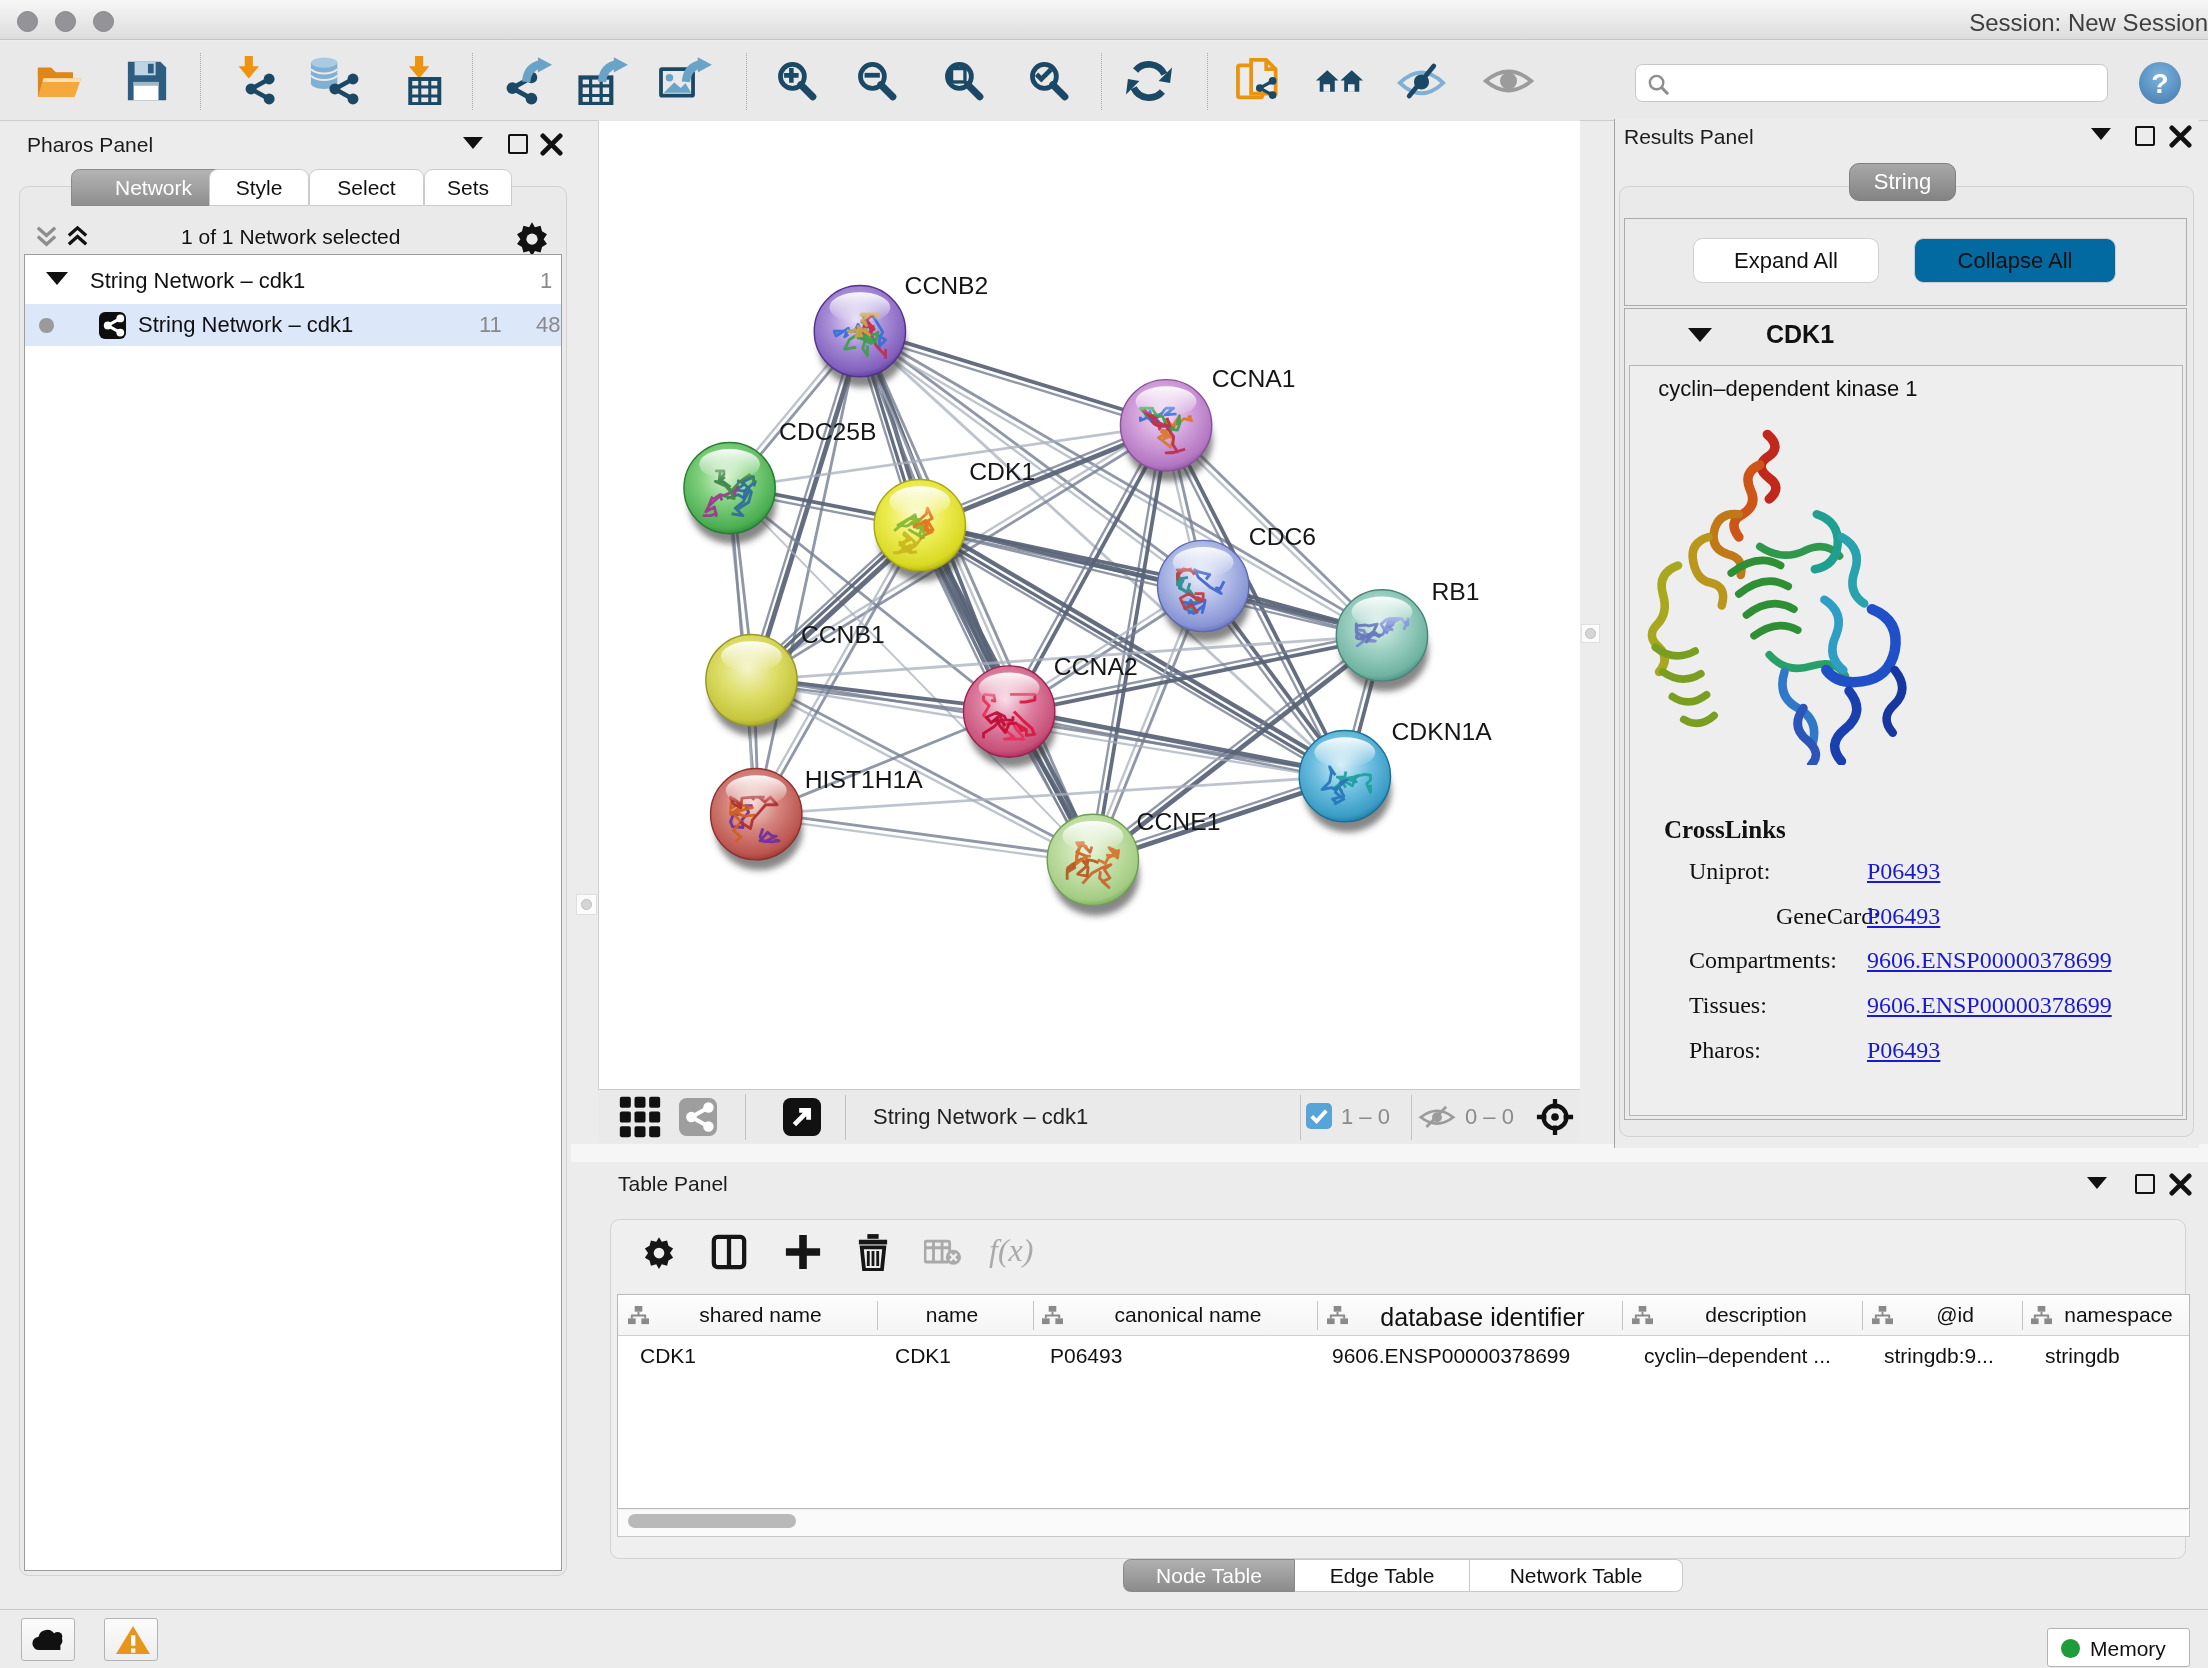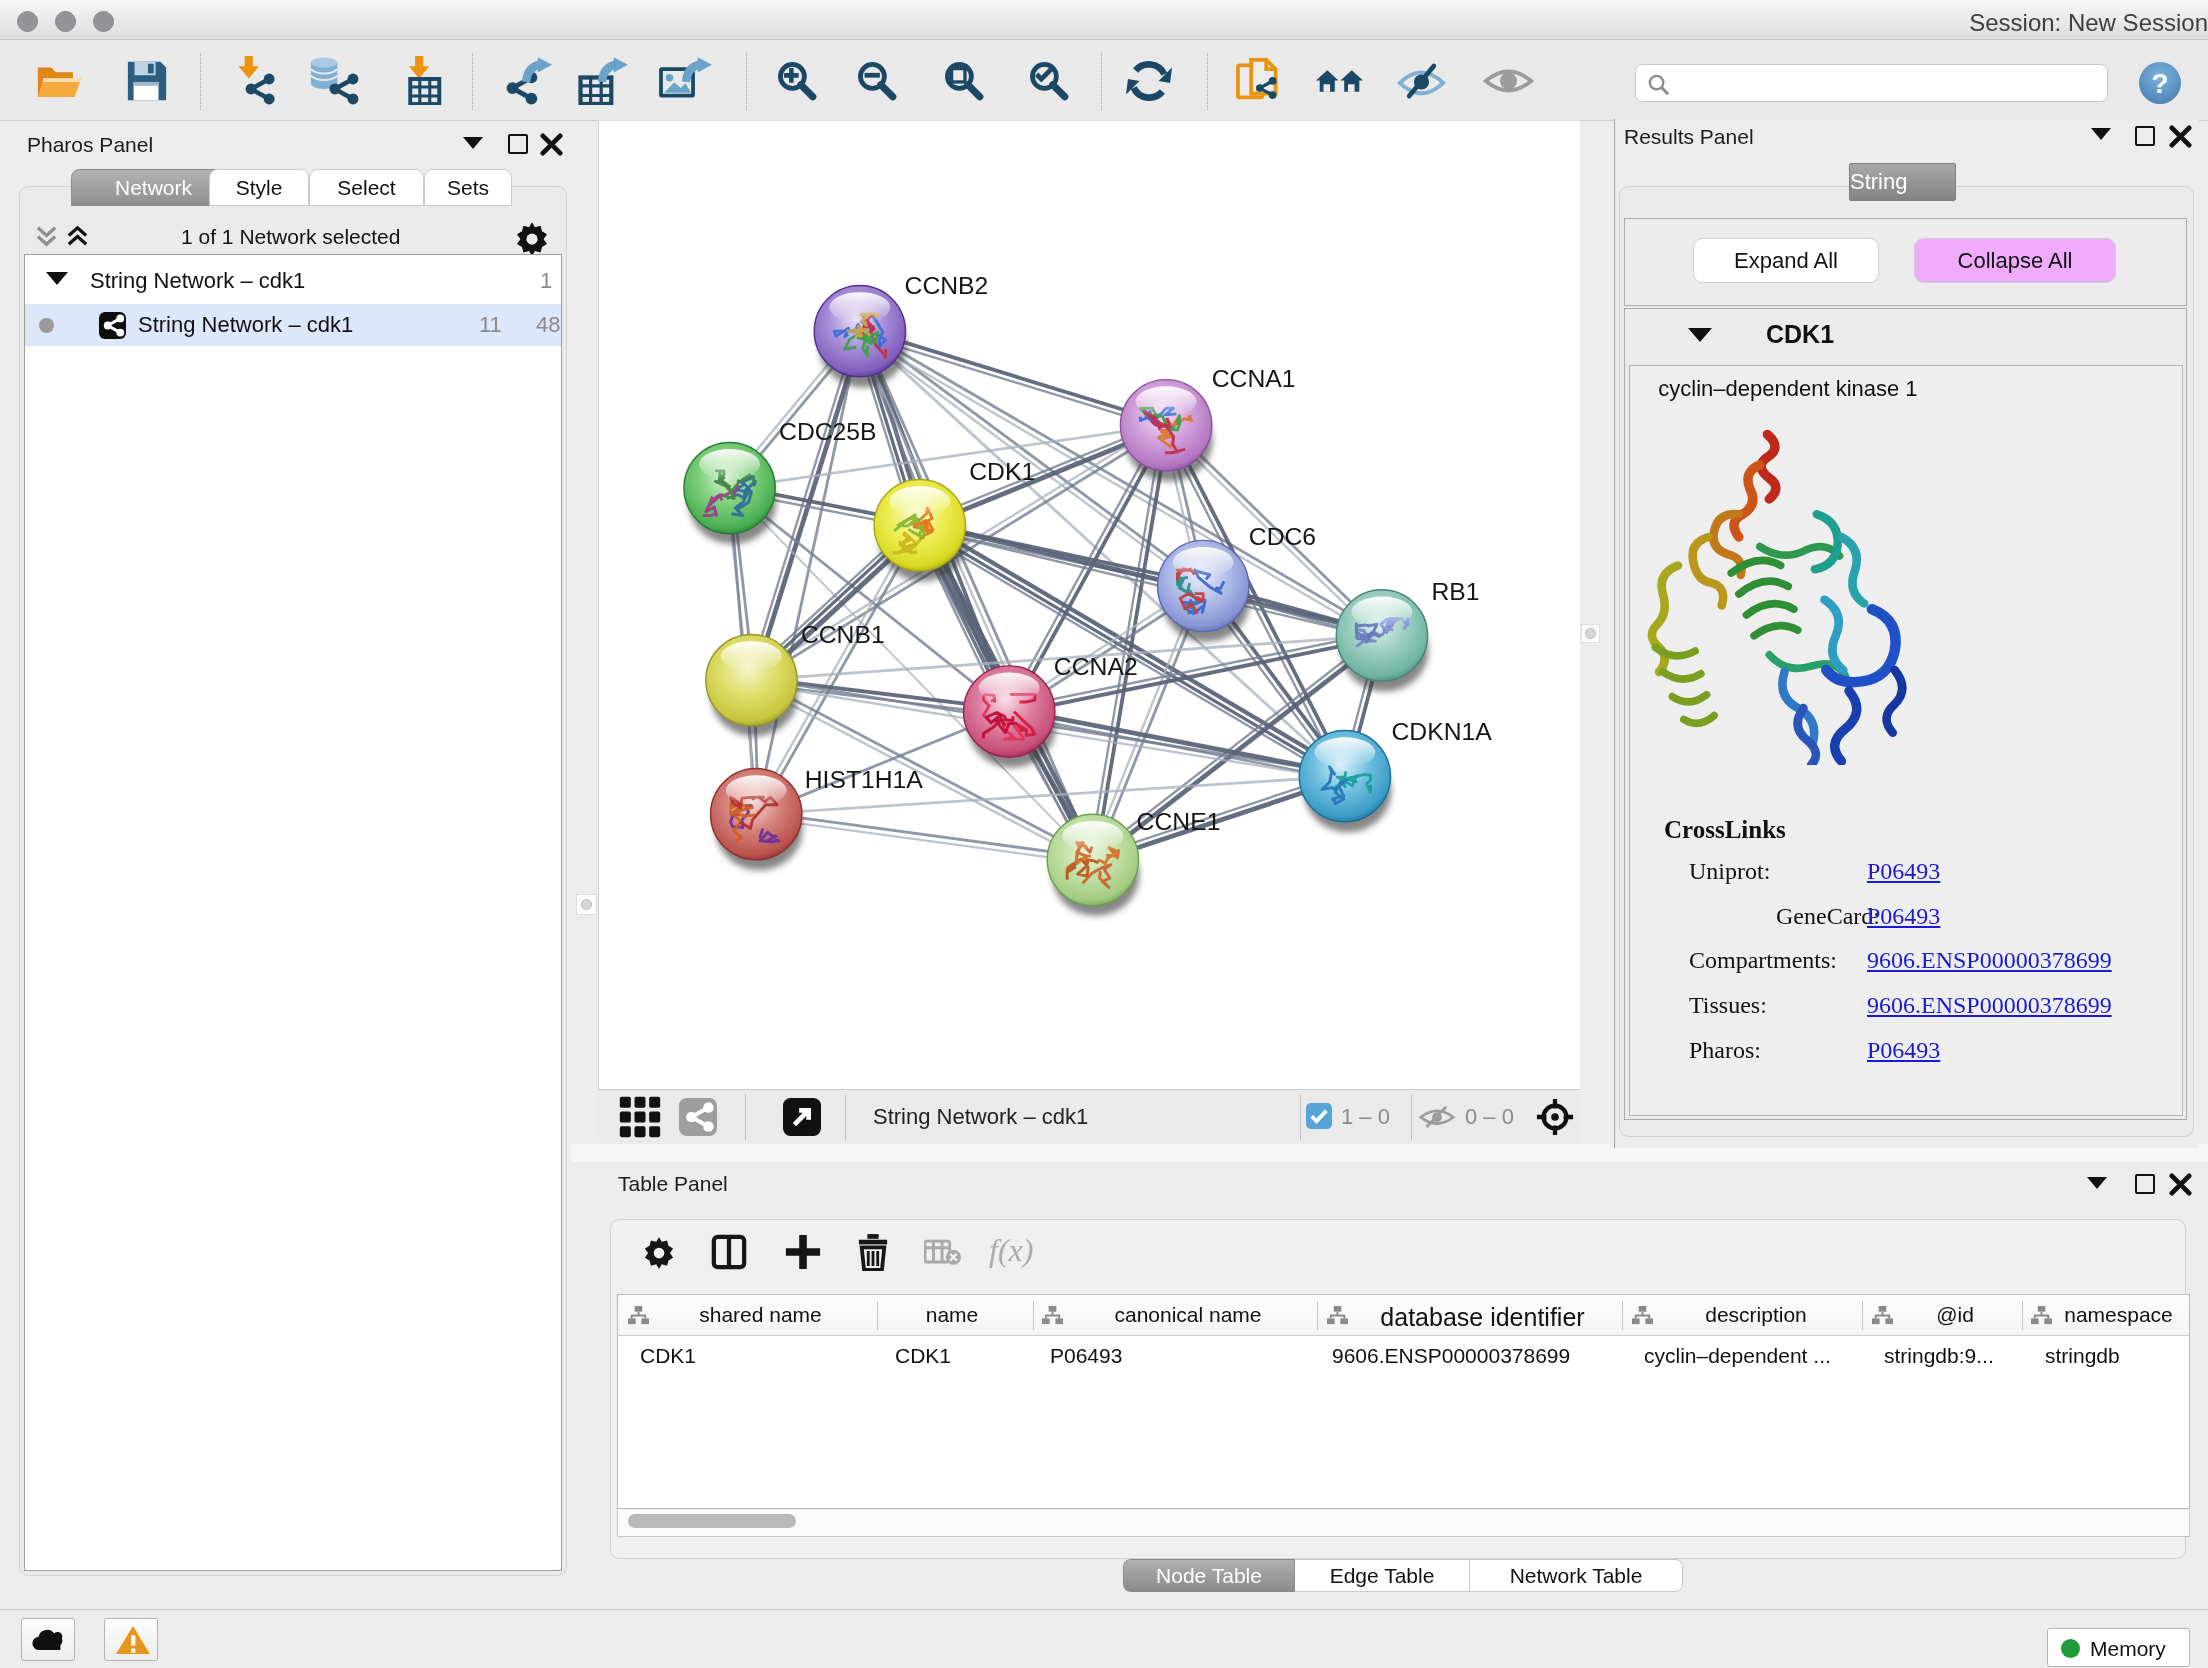--- a/index.html
+++ b/index.html
@@ -548,7 +548,7 @@
     <path d="M3 3 L21 21 M21 3 L3 21" stroke="#111" stroke-width="5" stroke-linecap="round"></path>
   </svg>
 <div class="panel-inner" style="left:1619px;top:186px;width:575px;height:951px"></div>
-<div class="abs" style="left:1849px;top:163px;width:107px;height:38px;border-radius:2px;background:linear-gradient(#a8a8a8,#838383);border:1px solid #7f7f7f;color:#fff;font-size:22px;text-align:left;line-height:36px">String</div>
+<div class="abs" style="left:1849px;top:163px;width:107px;height:38px;border-radius:10px;background:linear-gradient(#a8a8a8,#838383);border:1px solid #7f7f7f;color:#fff;font-size:22px;text-align:center;line-height:36px">String</div>
 <div class="abs" style="left:1624px;top:218px;width:563px;height:88px;border:1px solid #ababab;background:#ebebeb">
     <div class="abs" style="left:68px;top:19px;width:186px;height:45px;background:#fff;border:1px solid #cfcfcf;border-radius:9.5px;font-size:22px;text-align:center;line-height:43px;color:#111">Expand All</div>
     <div class="abs" style="left:289px;top:19px;width:202px;height:45px;background:#f0abfc;border:1px solid #cfcfcf;border-radius:9.5px;font-size:22px;text-align:center;line-height:43px;color:#111">Collapse All</div>

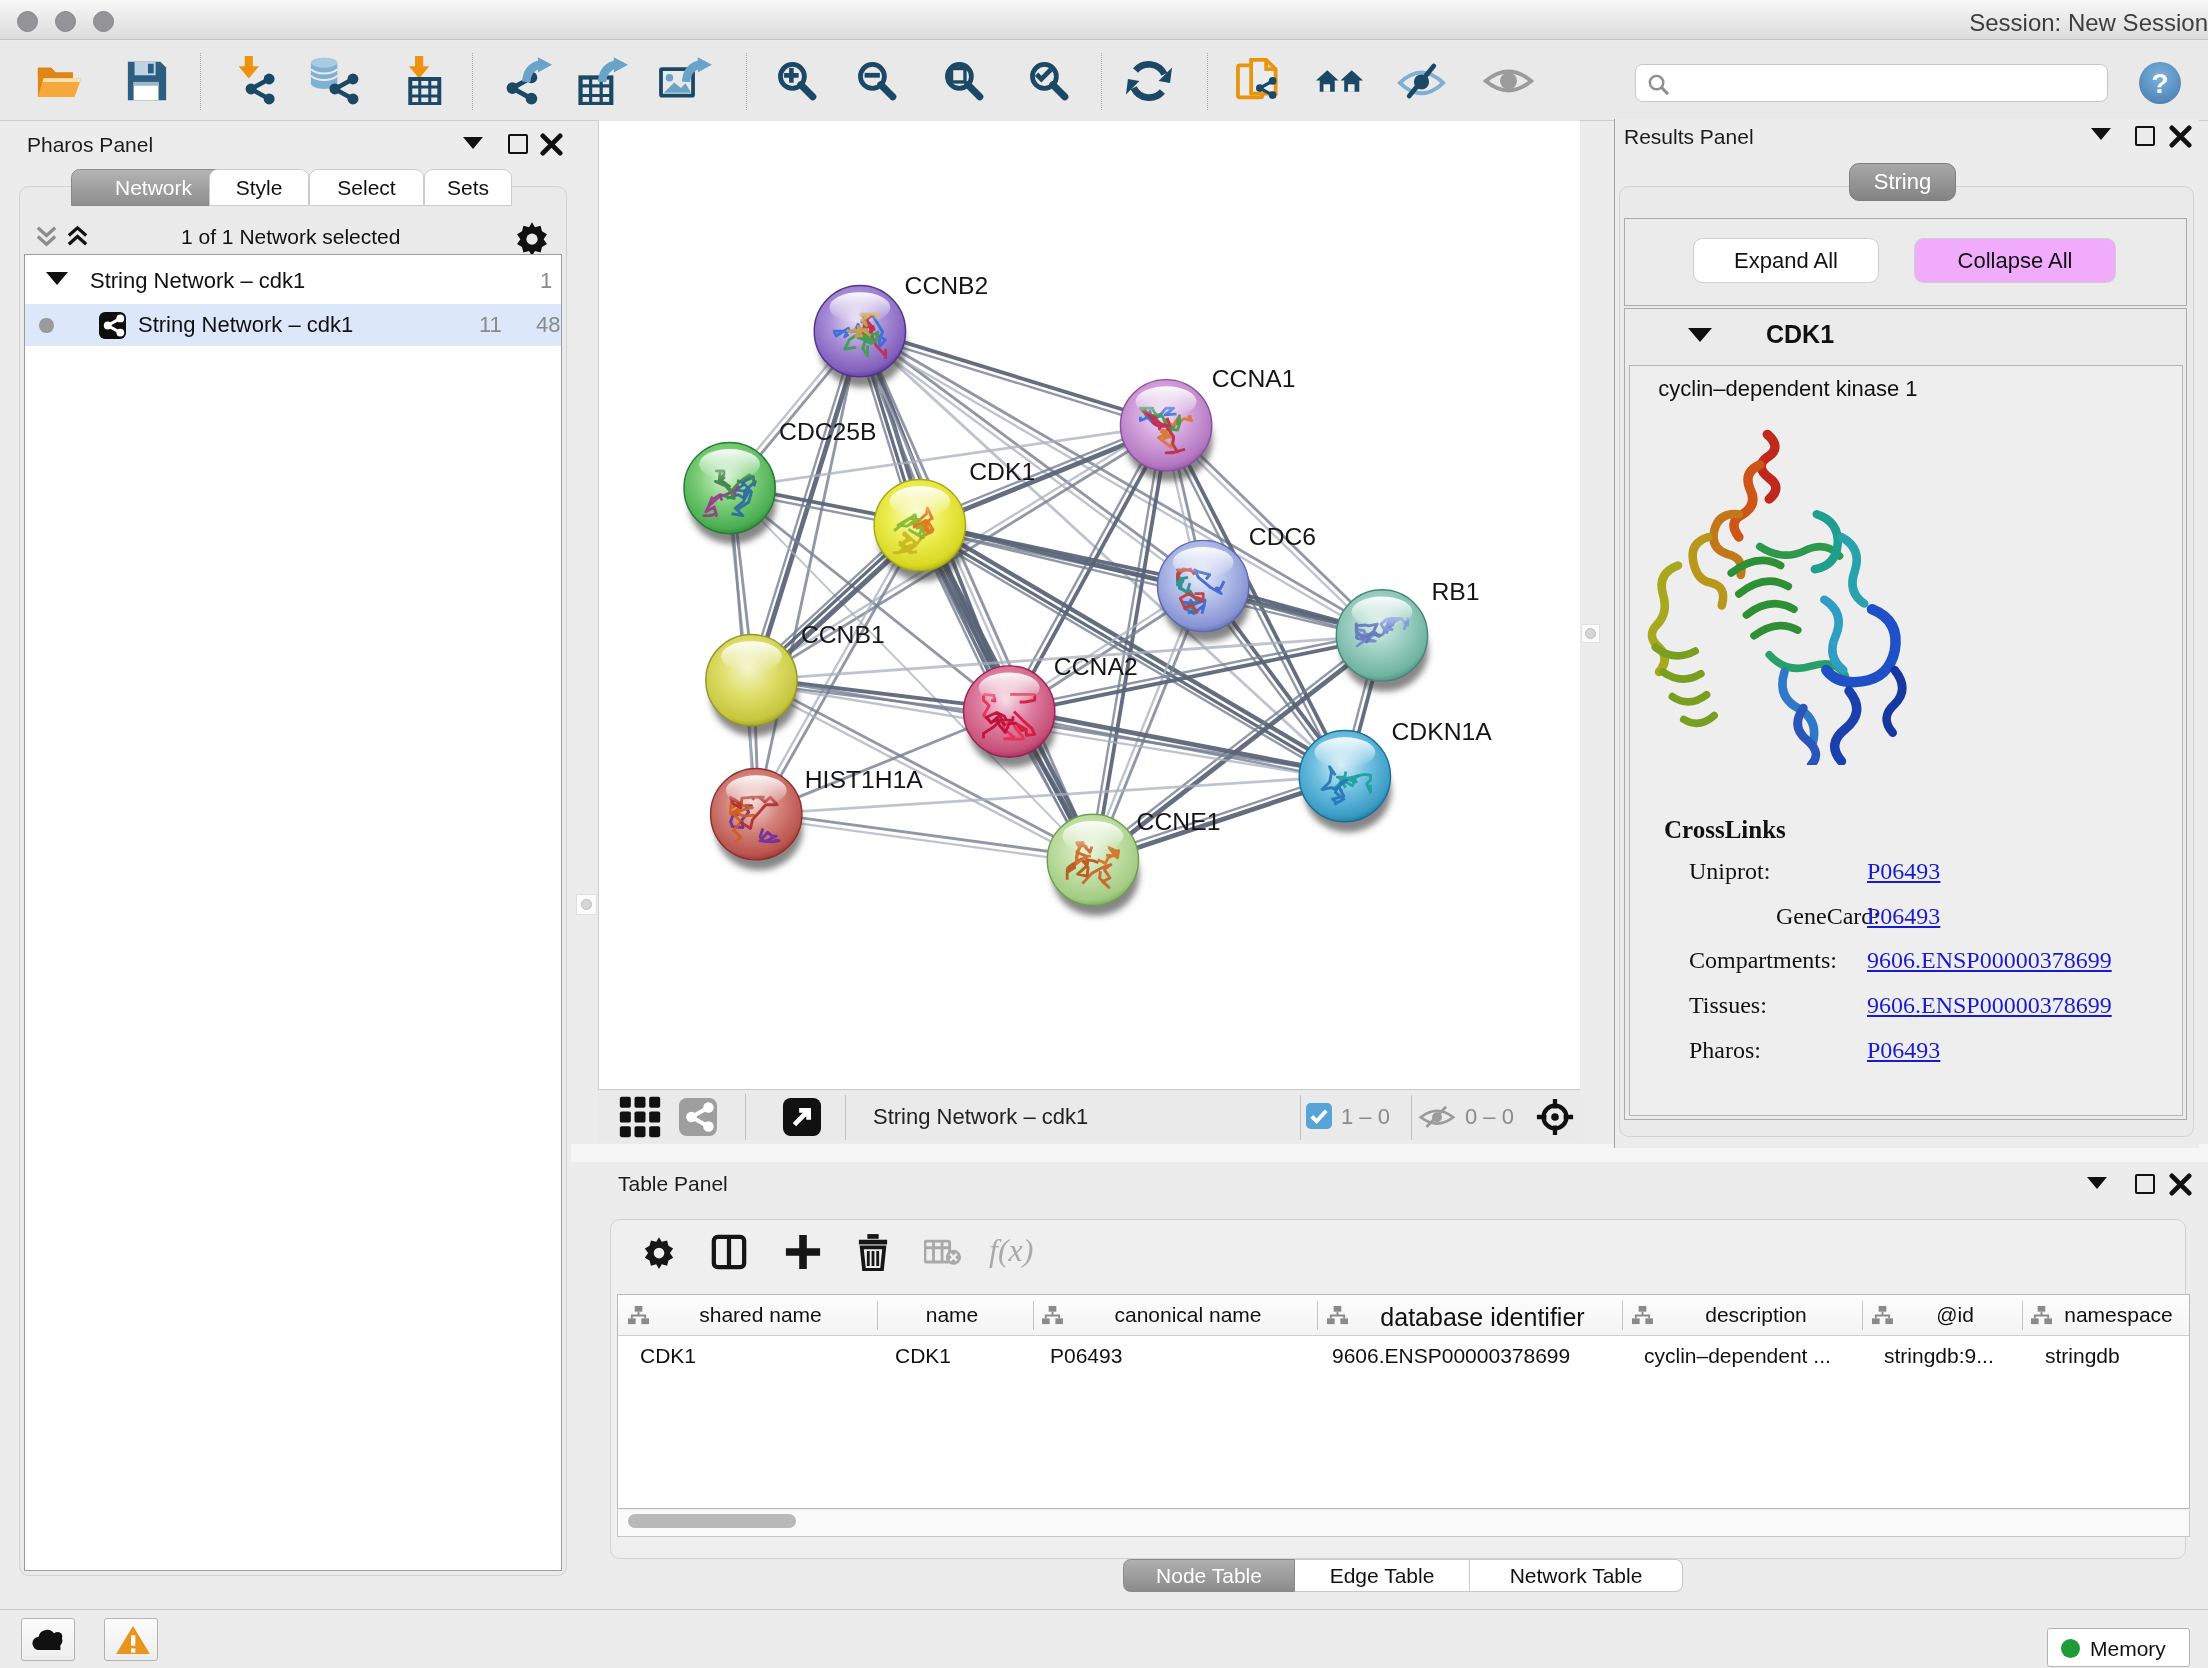--- a/index.html
+++ b/index.html
@@ -551,7 +551,7 @@
 <div class="abs" style="left:1849px;top:163px;width:107px;height:38px;border-radius:10px;background:linear-gradient(#a8a8a8,#838383);border:1px solid #7f7f7f;color:#fff;font-size:22px;text-align:center;line-height:36px">String</div>
 <div class="abs" style="left:1624px;top:218px;width:563px;height:88px;border:1px solid #ababab;background:#ebebeb">
     <div class="abs" style="left:68px;top:19px;width:186px;height:45px;background:#fff;border:1px solid #cfcfcf;border-radius:9.5px;font-size:22px;text-align:center;line-height:43px;color:#111">Expand All</div>
-    <div class="abs" style="left:289px;top:19px;width:202px;height:45px;background:#f0abfc;border:1px solid #cfcfcf;border-radius:9.5px;font-size:22px;text-align:center;line-height:43px;color:#111">Collapse All</div>
+    <div class="abs" style="left:289px;top:19px;width:202px;height:45px;background:#0369a1;border:1px solid #cfcfcf;border-radius:9.5px;font-size:22px;text-align:center;line-height:43px;color:#111">Collapse All</div>
   </div>
 <div class="abs" style="left:1624px;top:308px;width:563px;height:812px;border:1px solid #ababab;background:#ebebeb">
     <div class="abs" style="left:63px;top:19px;width:0;height:0;border-left:12.4px solid transparent;border-right:12.4px solid transparent;border-top:14.3px solid #111"></div>

